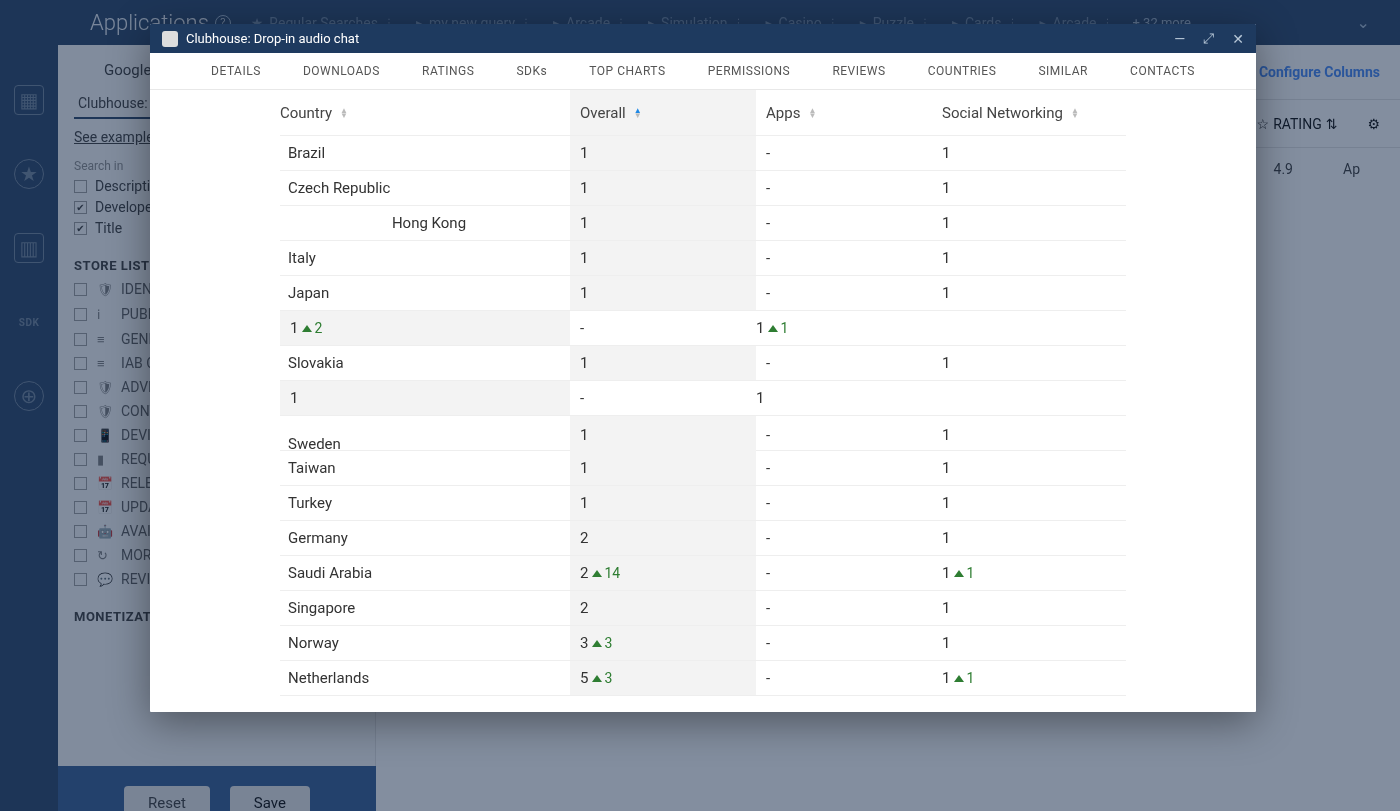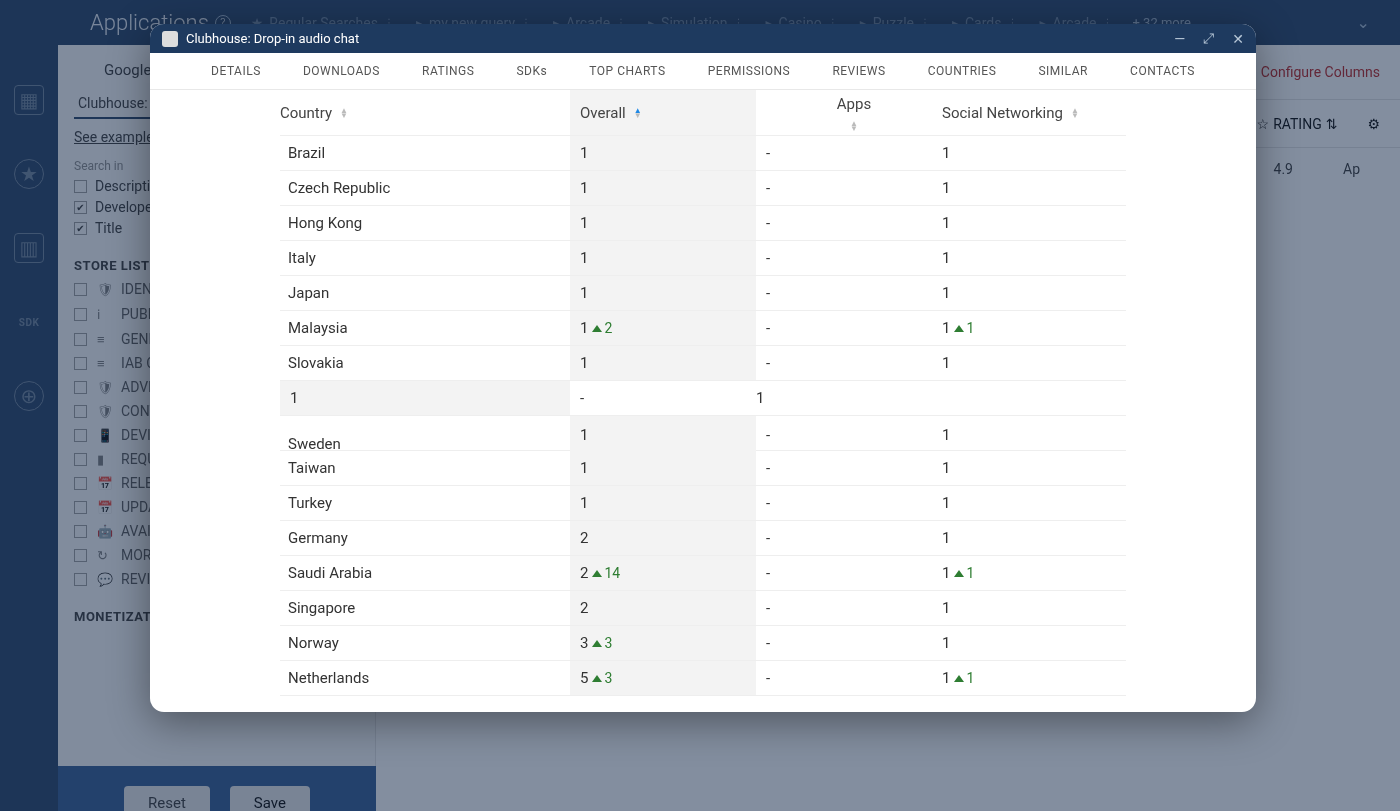--- a/index.html
+++ b/index.html
@@ -43,7 +43,7 @@
 
 
 .modal-backdrop { position: absolute; inset: 0; background: rgba(30,50,80,0.55); }
-.modal { position: absolute; left: 150px; top: 24px; width: 1106px; height: 688px; background: #fff; box-shadow: 0 10px 40px rgba(0,0,0,0.4); border-radius: 14px; overflow: hidden; display: flex; flex-direction: column; }
+.modal { position: absolute; left: 150px; top: 24px; width: 1106px; height: 688px; background: #fff; box-shadow: 0 10px 40px rgba(0,0,0,0.4); border-radius: 1px; overflow: hidden; display: flex; flex-direction: column; }
 .modal-header { height: 29px; background: #1e3a5f; display: flex; align-items: center; padding: 0 12px; color: #fff; font-size: 13px; gap: 8px; }
 .modal-header .app-ico { width: 16px; height: 16px; background: #ddd; border-radius: 3px; }
 .modal-header .spacer { flex: 1; }

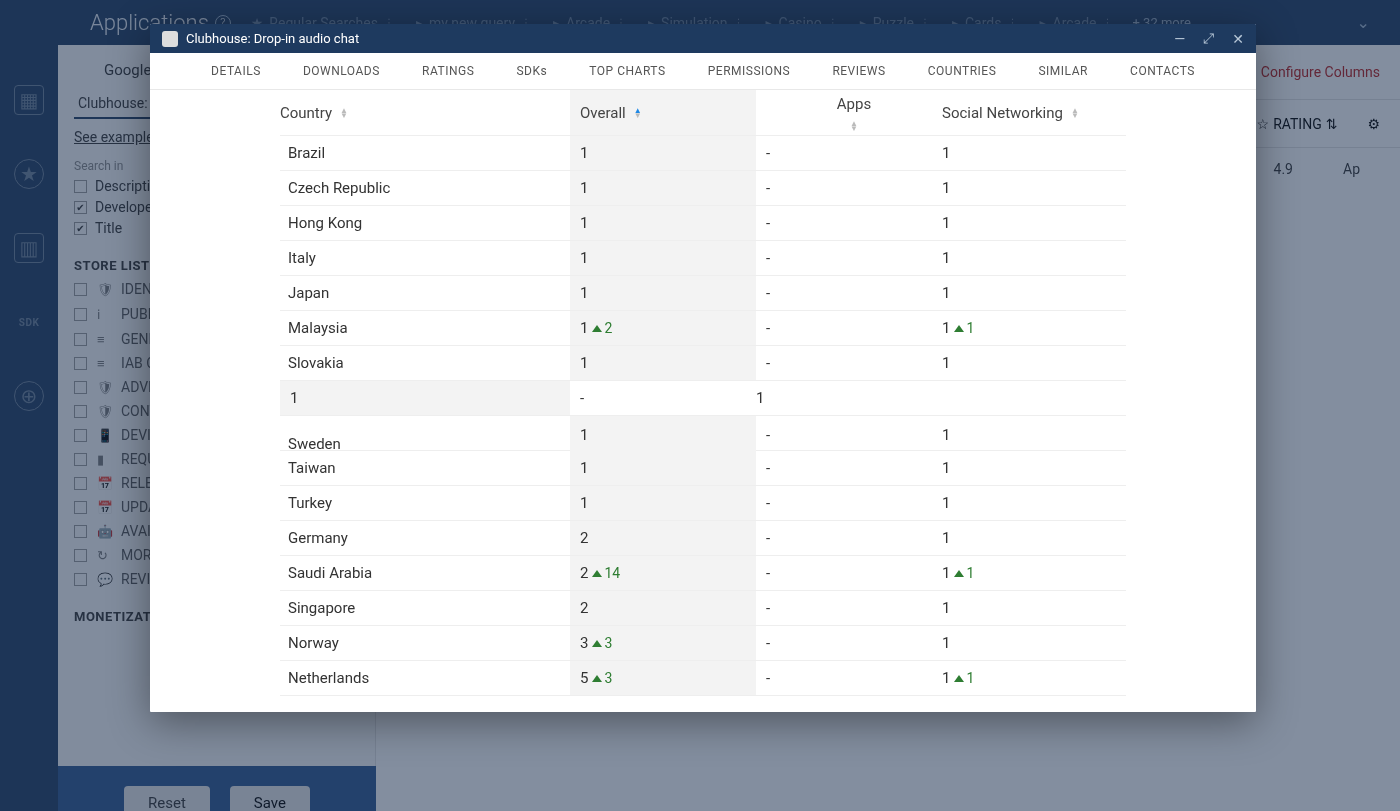--- a/index.html
+++ b/index.html
@@ -36,7 +36,7 @@
 
 .bg-main { position: absolute; left: 376px; right: 0; top: 45px; bottom: 0; background: #fff; }
 .bg-main .toolbar { height: 55px; border-bottom: 1px solid #e3e3e3; display: flex; align-items: center; justify-content: flex-end; padding: 0 20px; gap: 20px; font-size: 14px; }
-.bg-main .toolbar .cfg { color: #b91c1c; }
+.bg-main .toolbar .cfg { color: #3b82f6; font-weight: bold; }
 .bg-main .cols { height: 48px; border-bottom: 1px solid #e3e3e3; display: flex; align-items: center; justify-content: flex-end; padding-right: 20px; gap: 30px; font-size: 14px; }
 .bg-main .cols span { display: flex; align-items: center; gap: 4px; }
 .bg-main .datarow { height: 42px; display: flex; align-items: center; justify-content: flex-end; padding-right: 40px; gap: 50px; font-size: 14px; color: #333; }

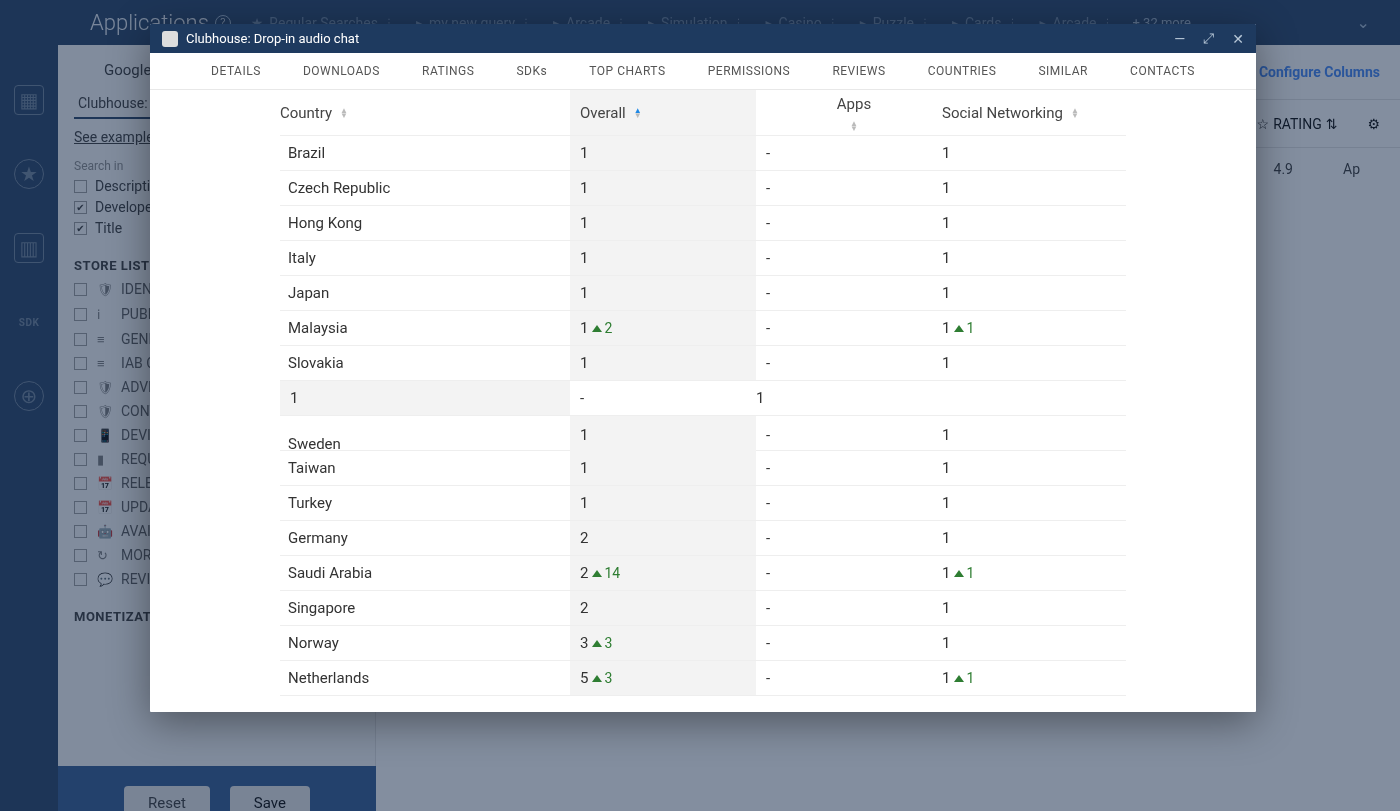--- a/index.html
+++ b/index.html
@@ -244,7 +244,7 @@
               <span>▼</span>
             </span>
         </div>
-        <div class="cell" style="padding-left:10px;flex-direction:column;">
+        <div class="cell" style="padding-left:10px;">
           <span>Apps</span>
           <span class="sort-arrows">
               <span class="up">▲</span>

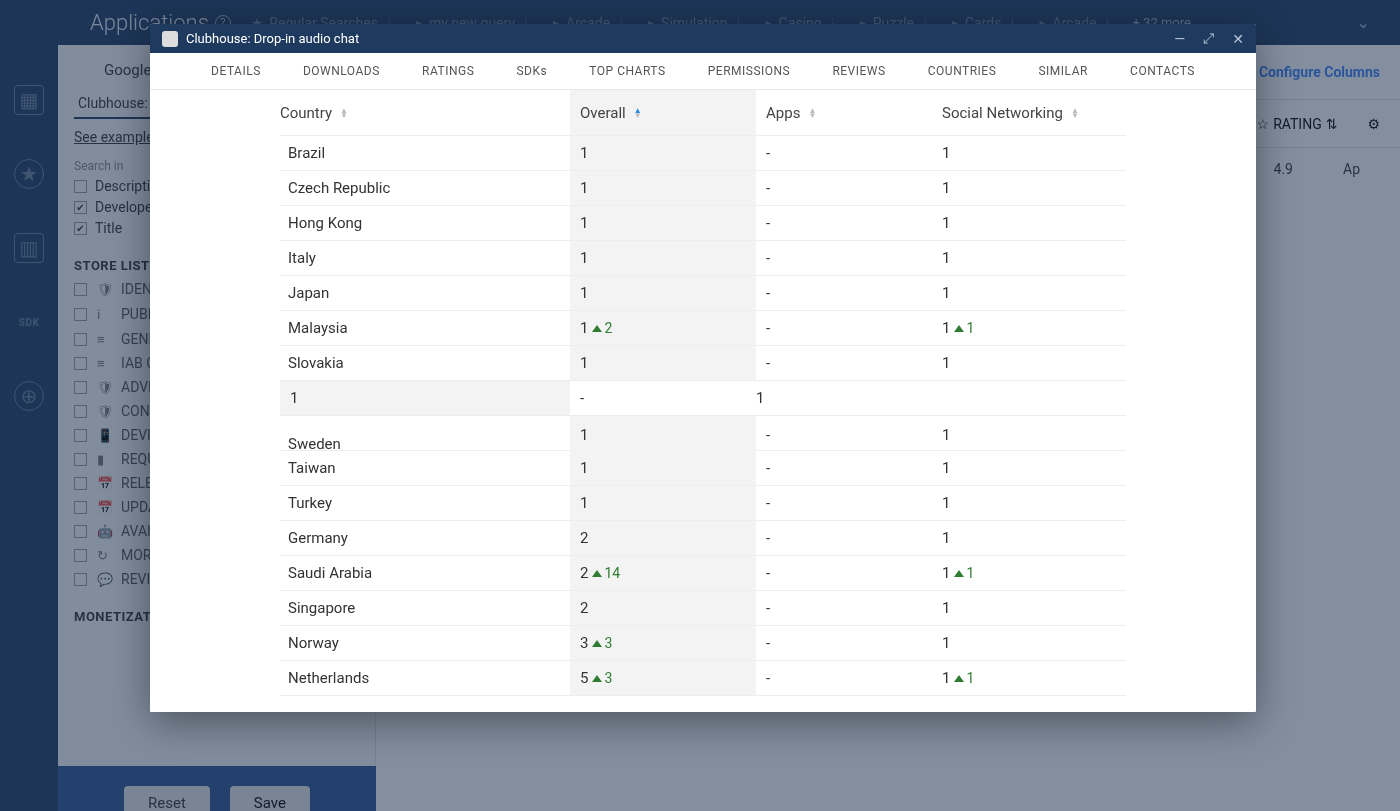--- a/index.html
+++ b/index.html
@@ -281,7 +281,7 @@
             </div>
           </div>
           <div class="ranks-row">
-            <div class="cell" style="padding-left:8px;">Hong Kong</div>
+            <div class="cell" style="padding-left:8px;text-align:center;">Hong Kong</div>
             <div class="cell overall">
               <span>1</span>
             </div>

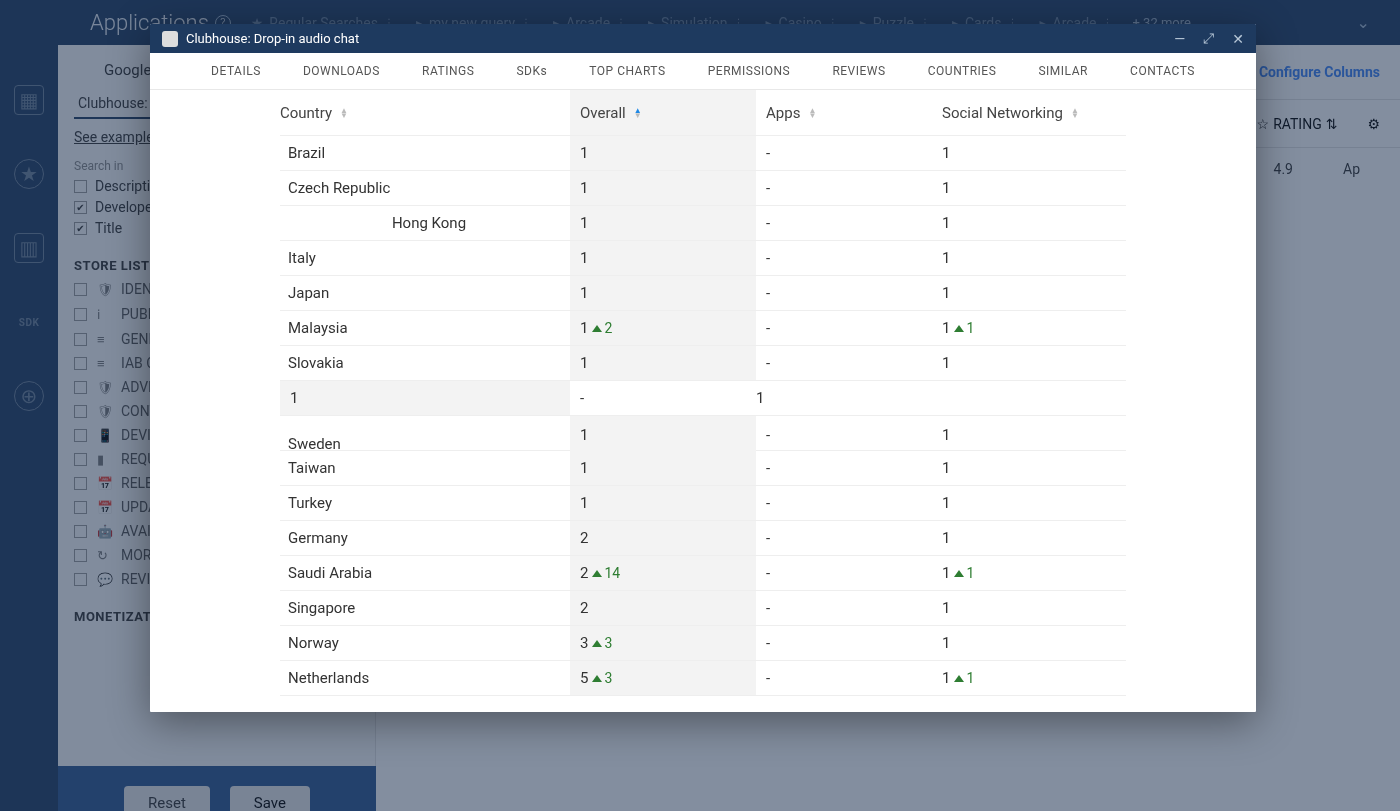--- a/index.html
+++ b/index.html
@@ -311,7 +311,6 @@
             </div>
           </div>
           <div class="ranks-row">
-            <div class="cell" style="padding-left:8px;">Malaysia</div>
             <div class="cell overall">
               <span>1</span>
               <span class="delta"><span class="tri"></span>2</span>

